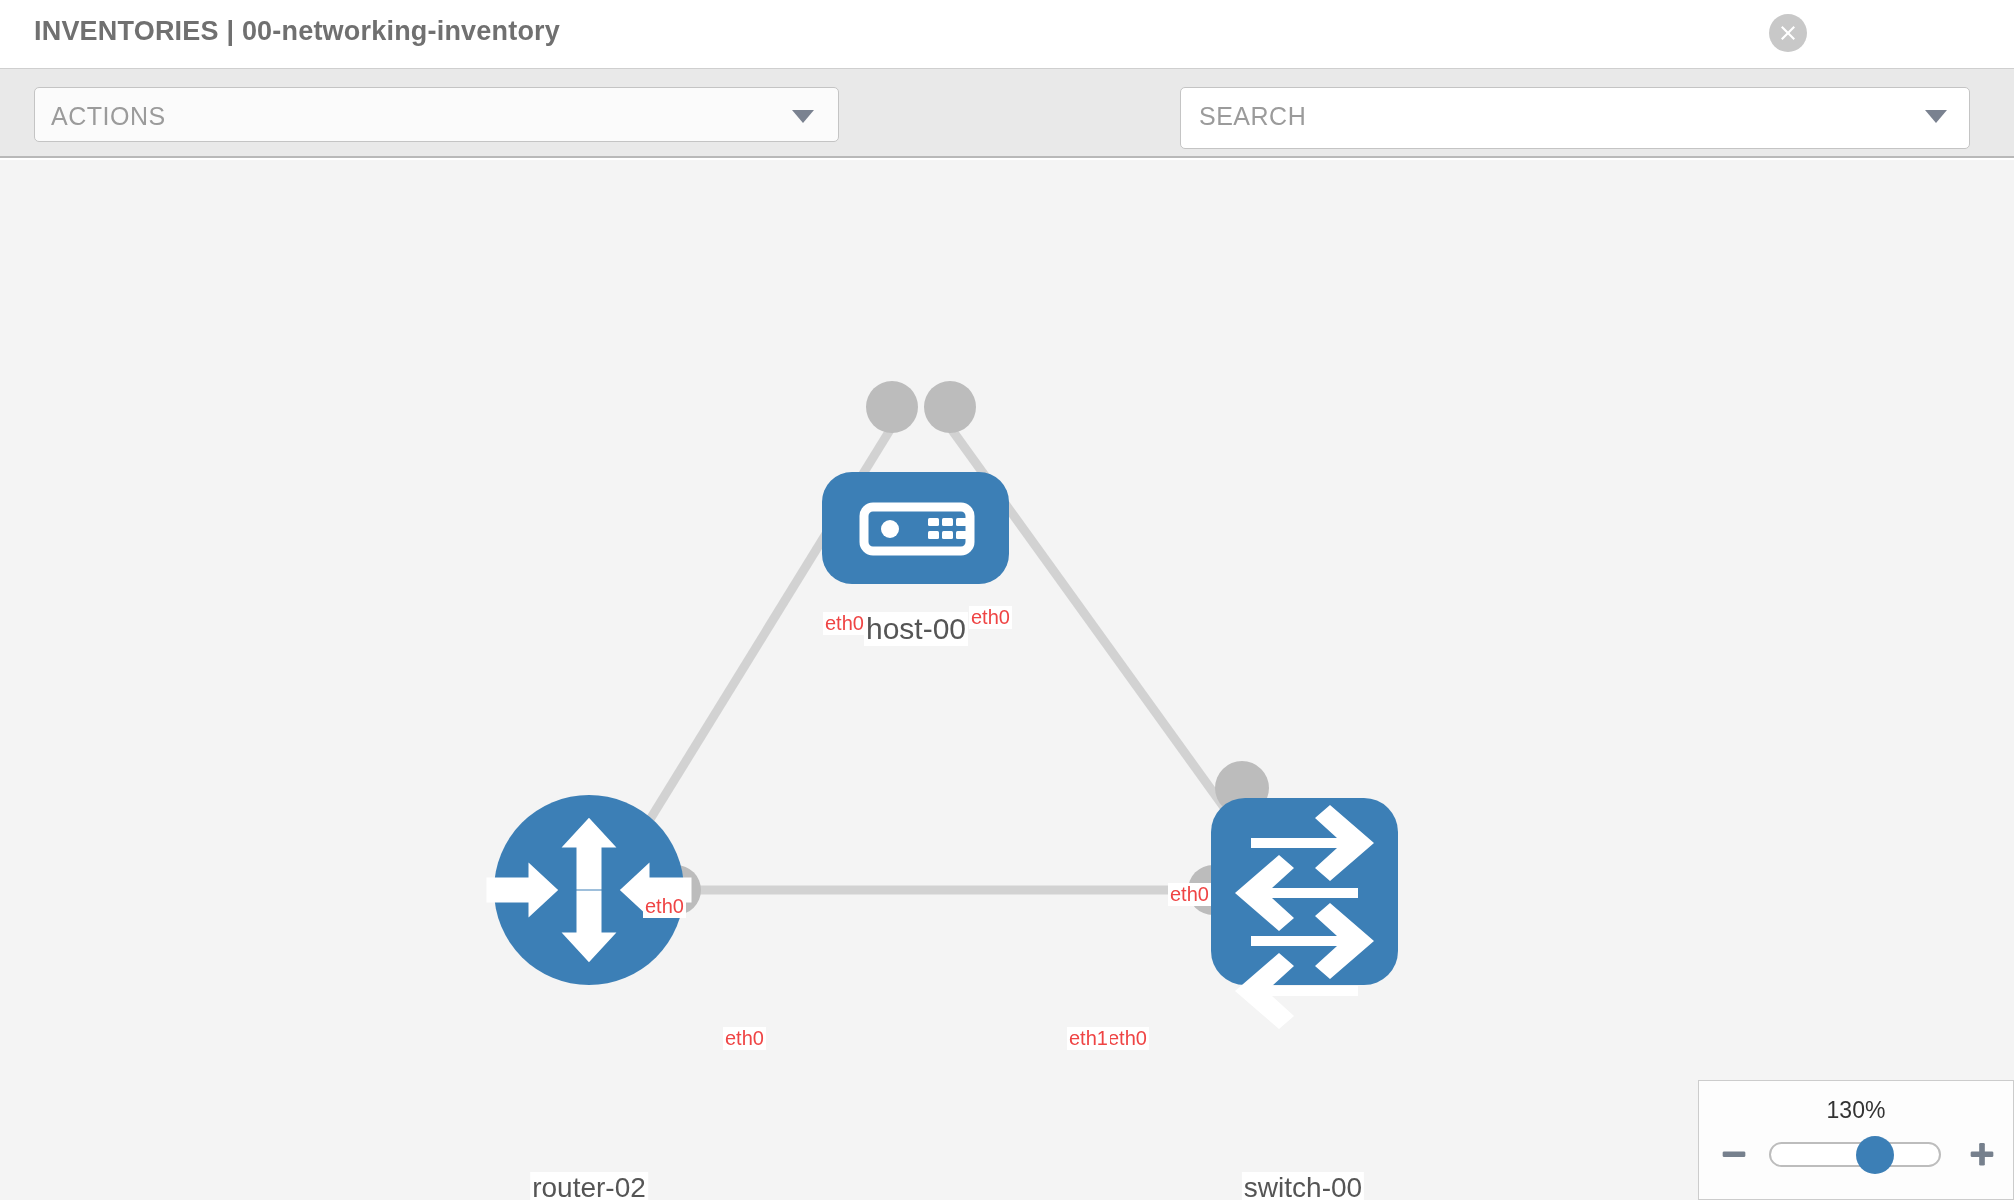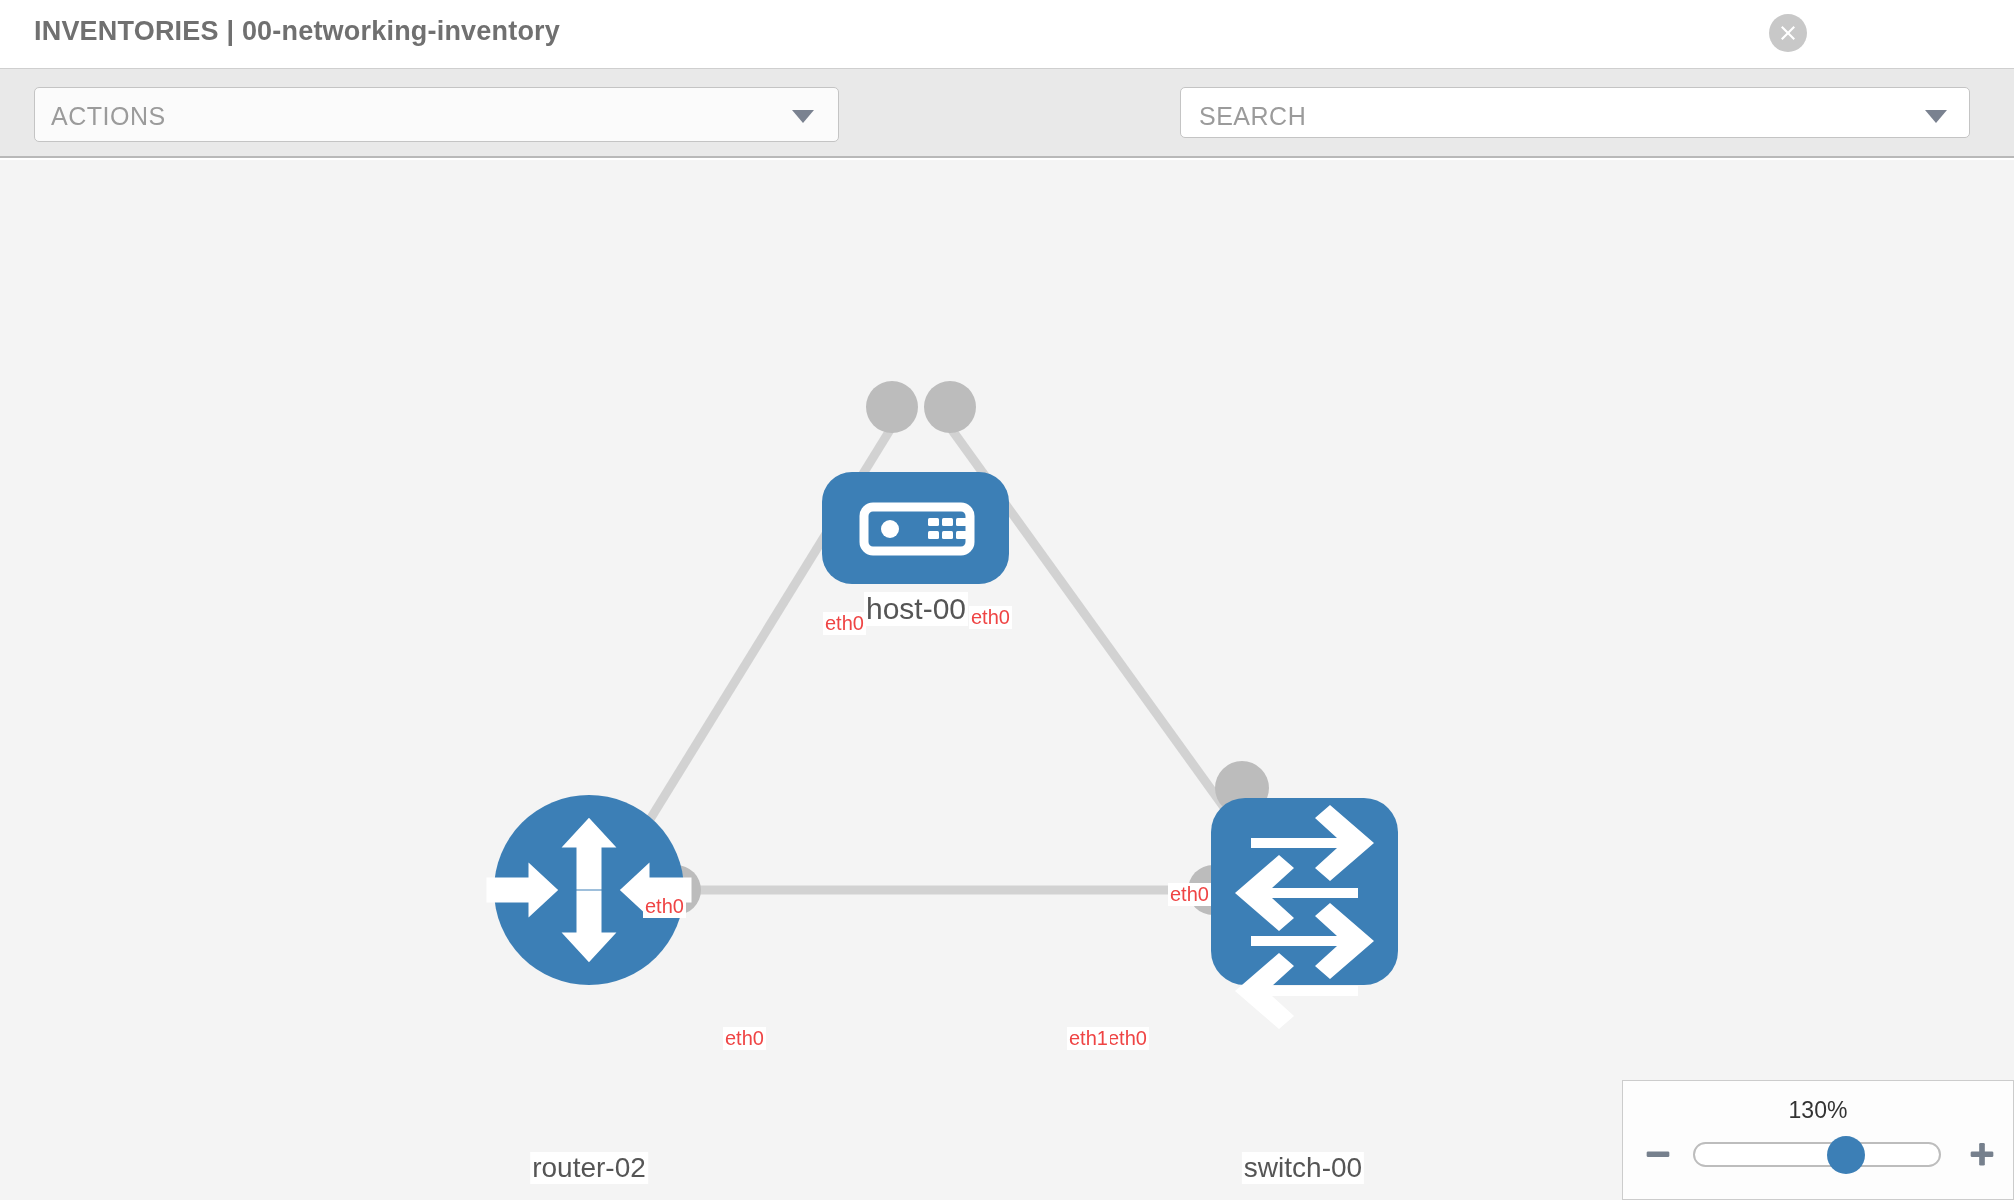--- a/index.html
+++ b/index.html
@@ -63,7 +63,7 @@
 
   .search-box {
     position: absolute; left: 1180px; top: 18px;
-    width: 790px; height: 51px;
+    width: 790px; height: 62px;
     background: #ffffff;
     border: 1px solid #c4c4c4; border-radius: 5px;
     cursor: text;

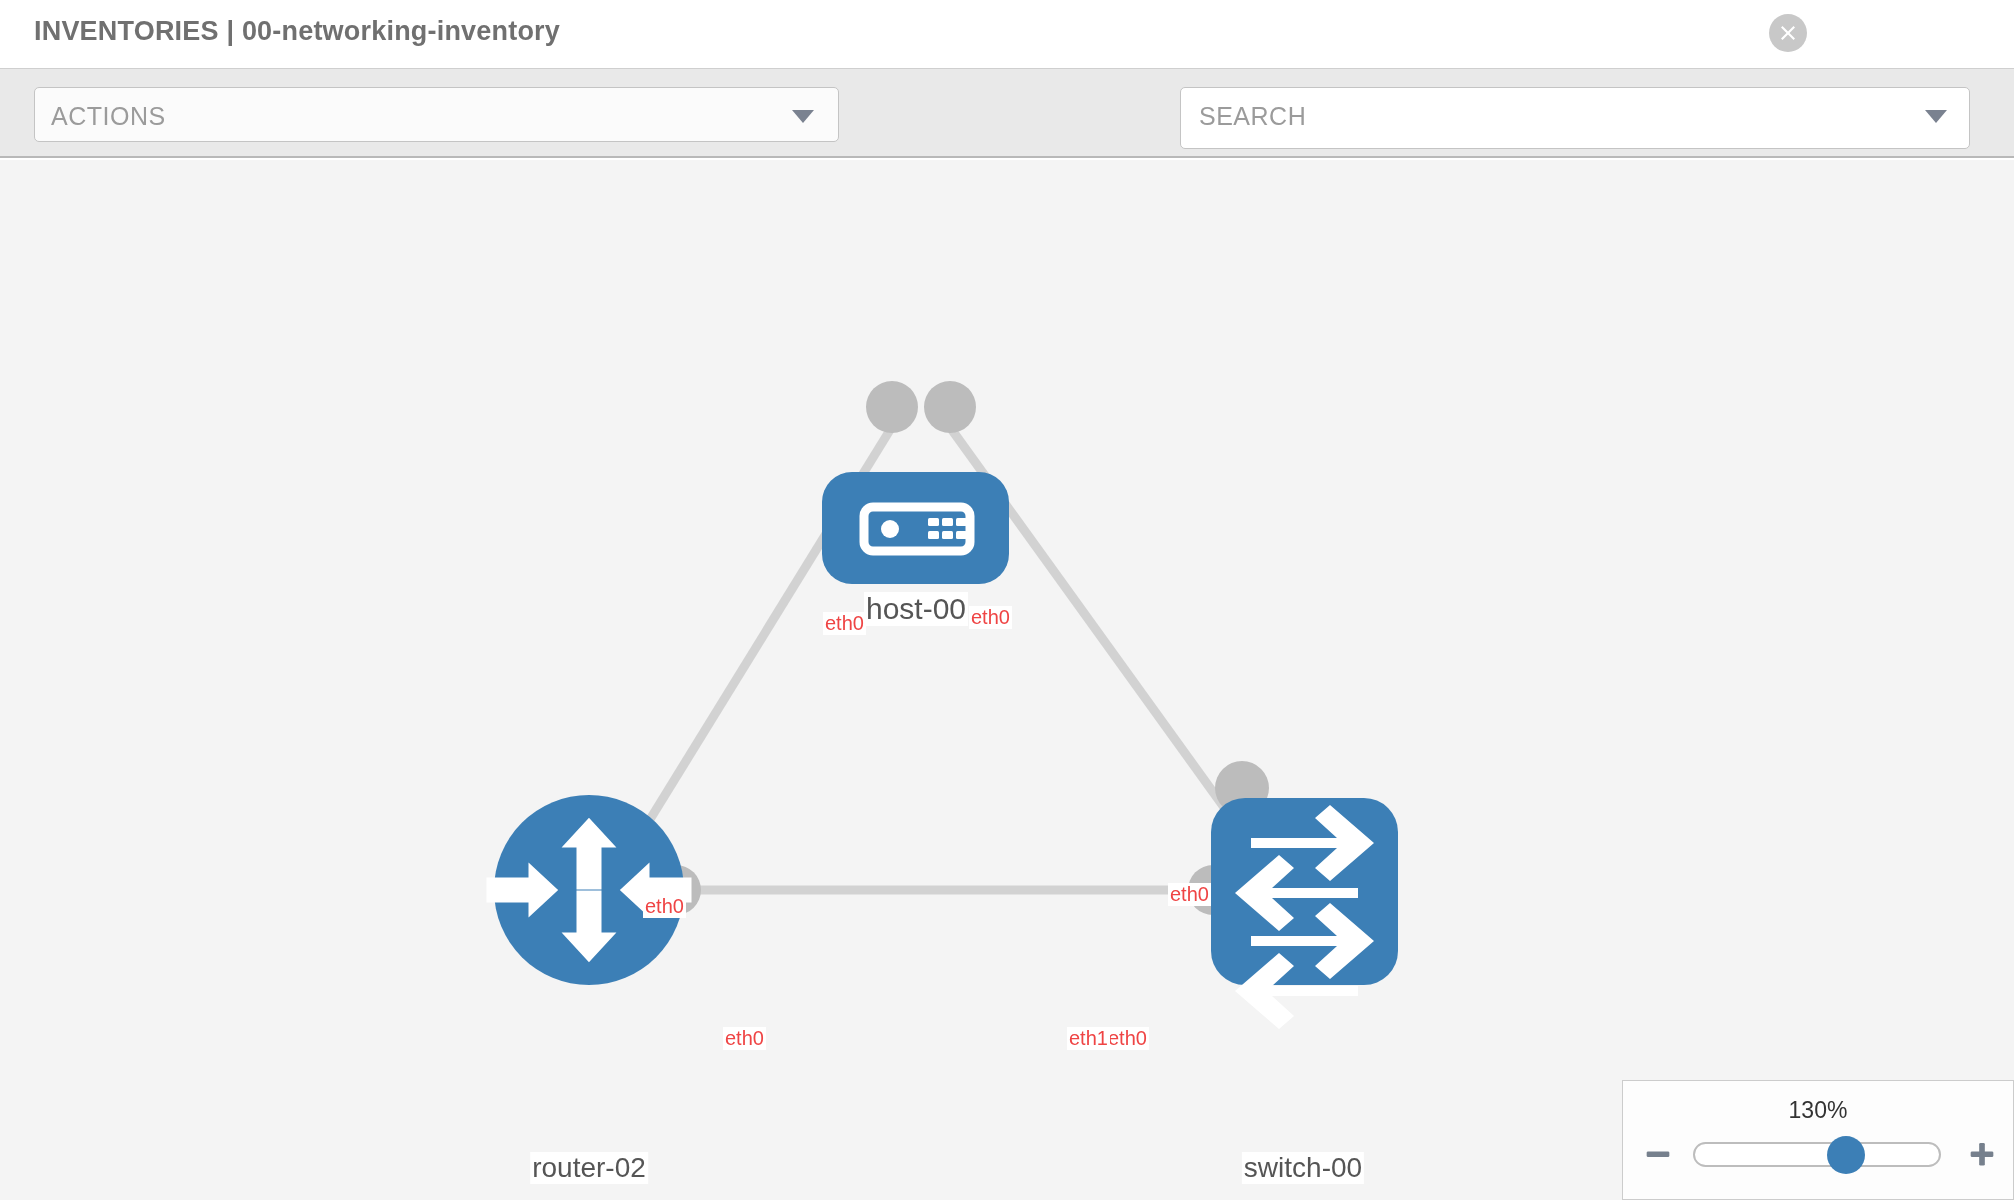--- a/index.html
+++ b/index.html
@@ -91,6 +91,7 @@
     white-space: nowrap;
     transform: translateX(-50%);
     padding: 0 2px;
+    margin-top: 20px;
   }
   .iface-label {
     position: absolute;

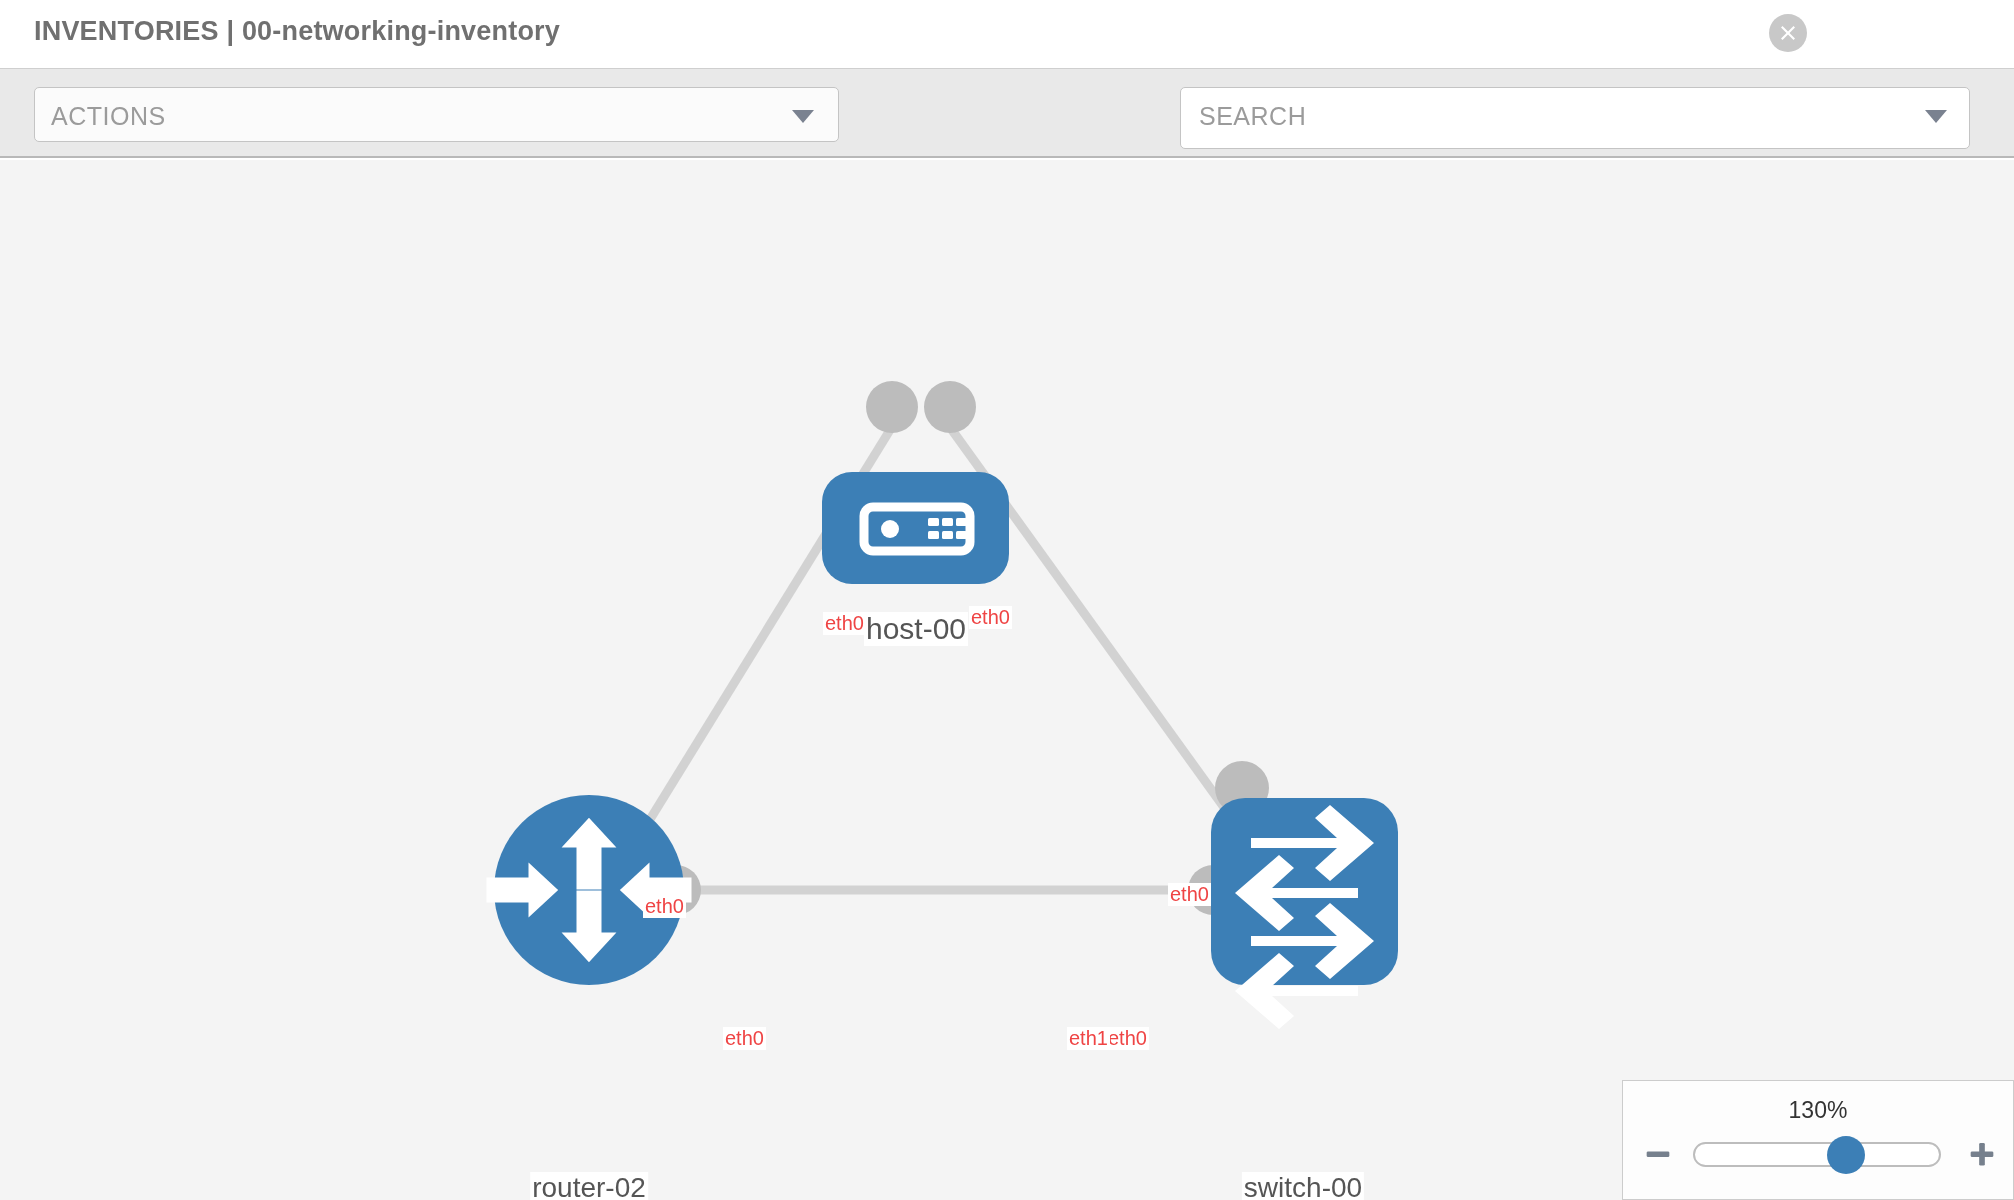--- a/index.html
+++ b/index.html
@@ -104,7 +104,7 @@
   
   .zoom-panel {
     position: absolute; right: 0; bottom: 0;
-    width: 392px; height: 120px;
+    width: 316px; height: 120px;
     background: #fdfdfd;
     border: 1px solid #cccccc;
   }

